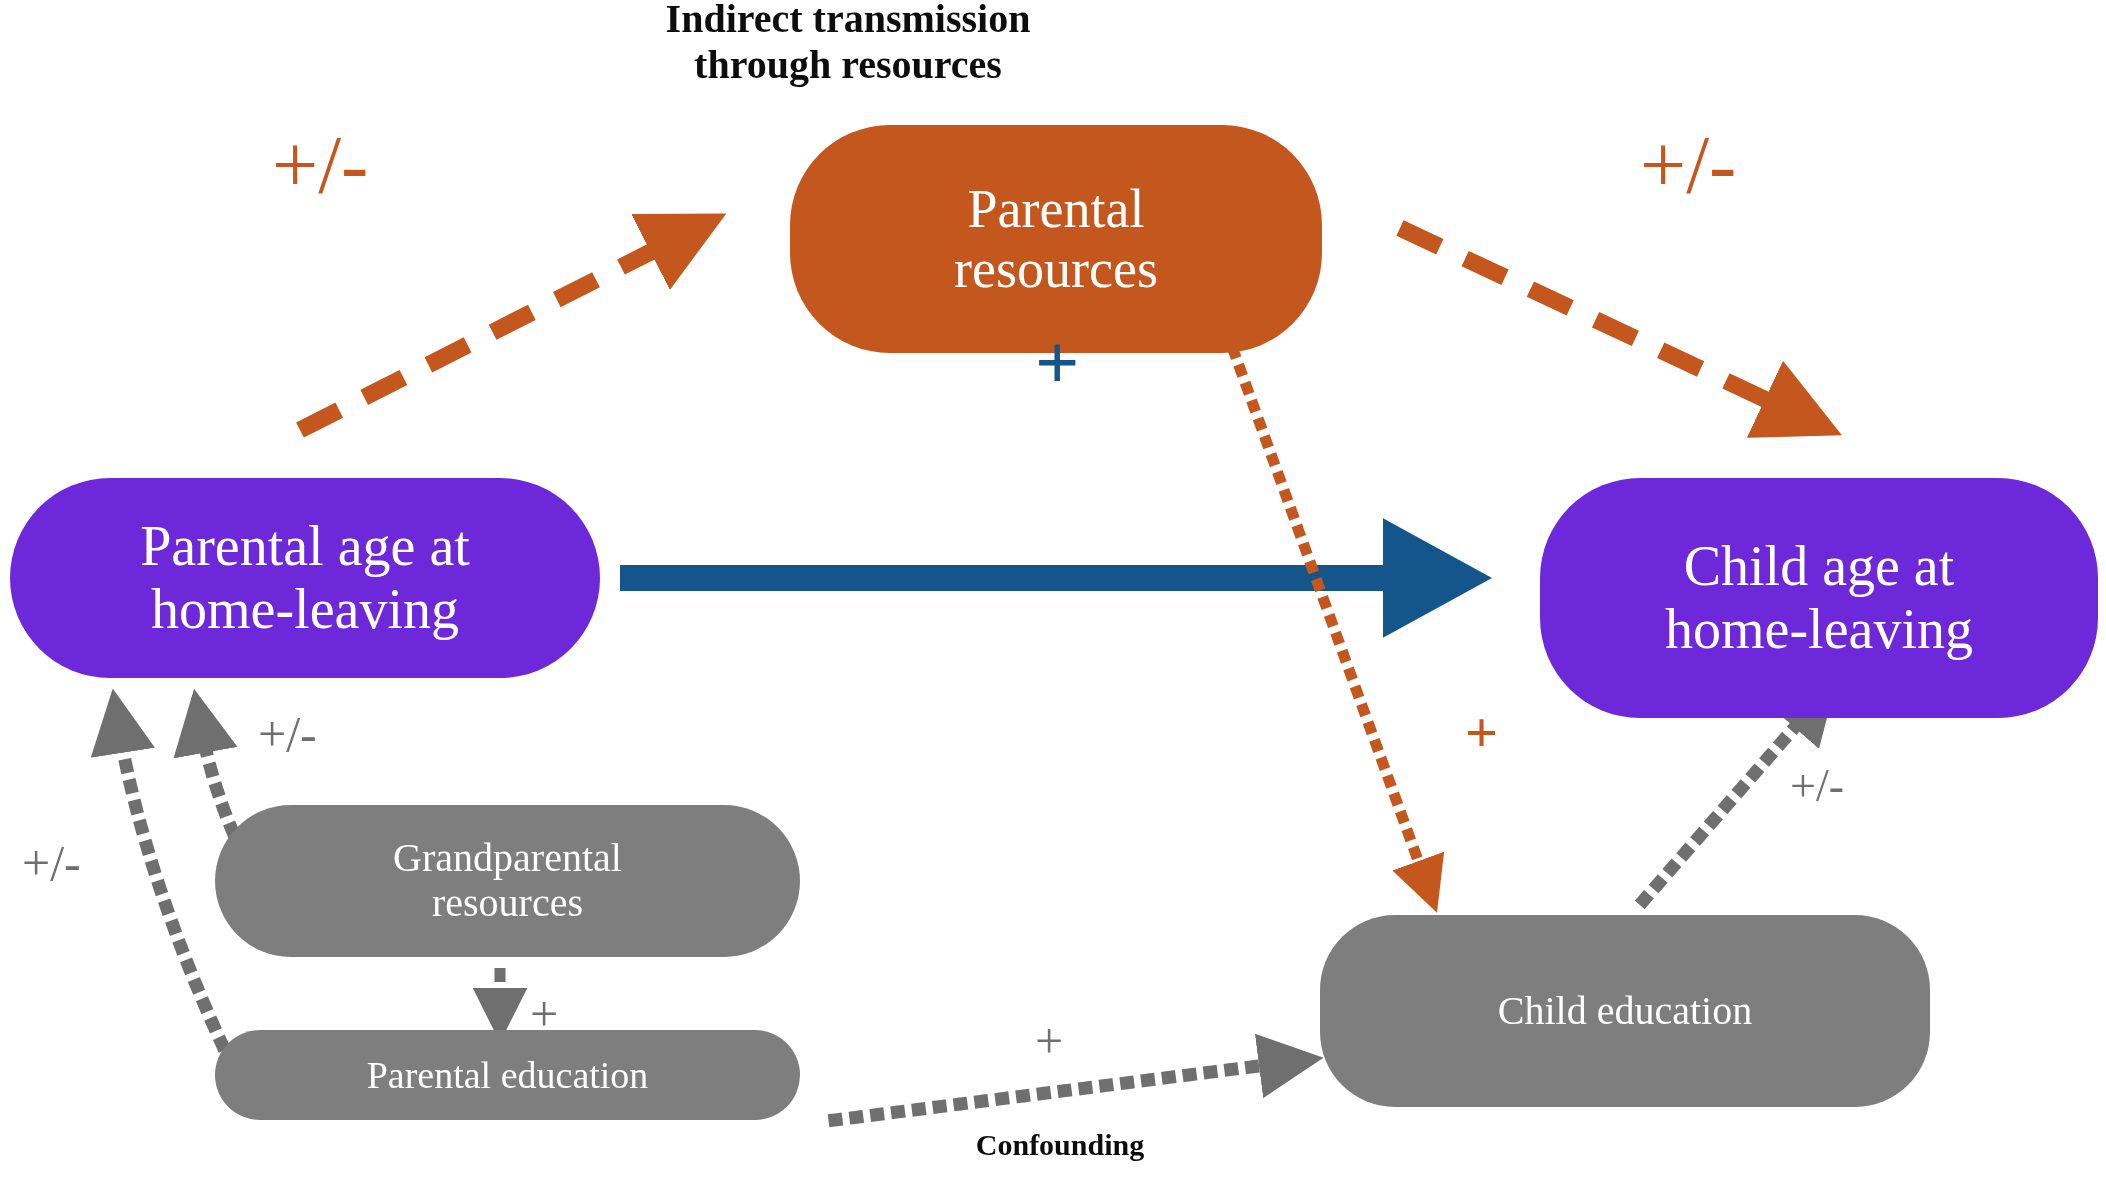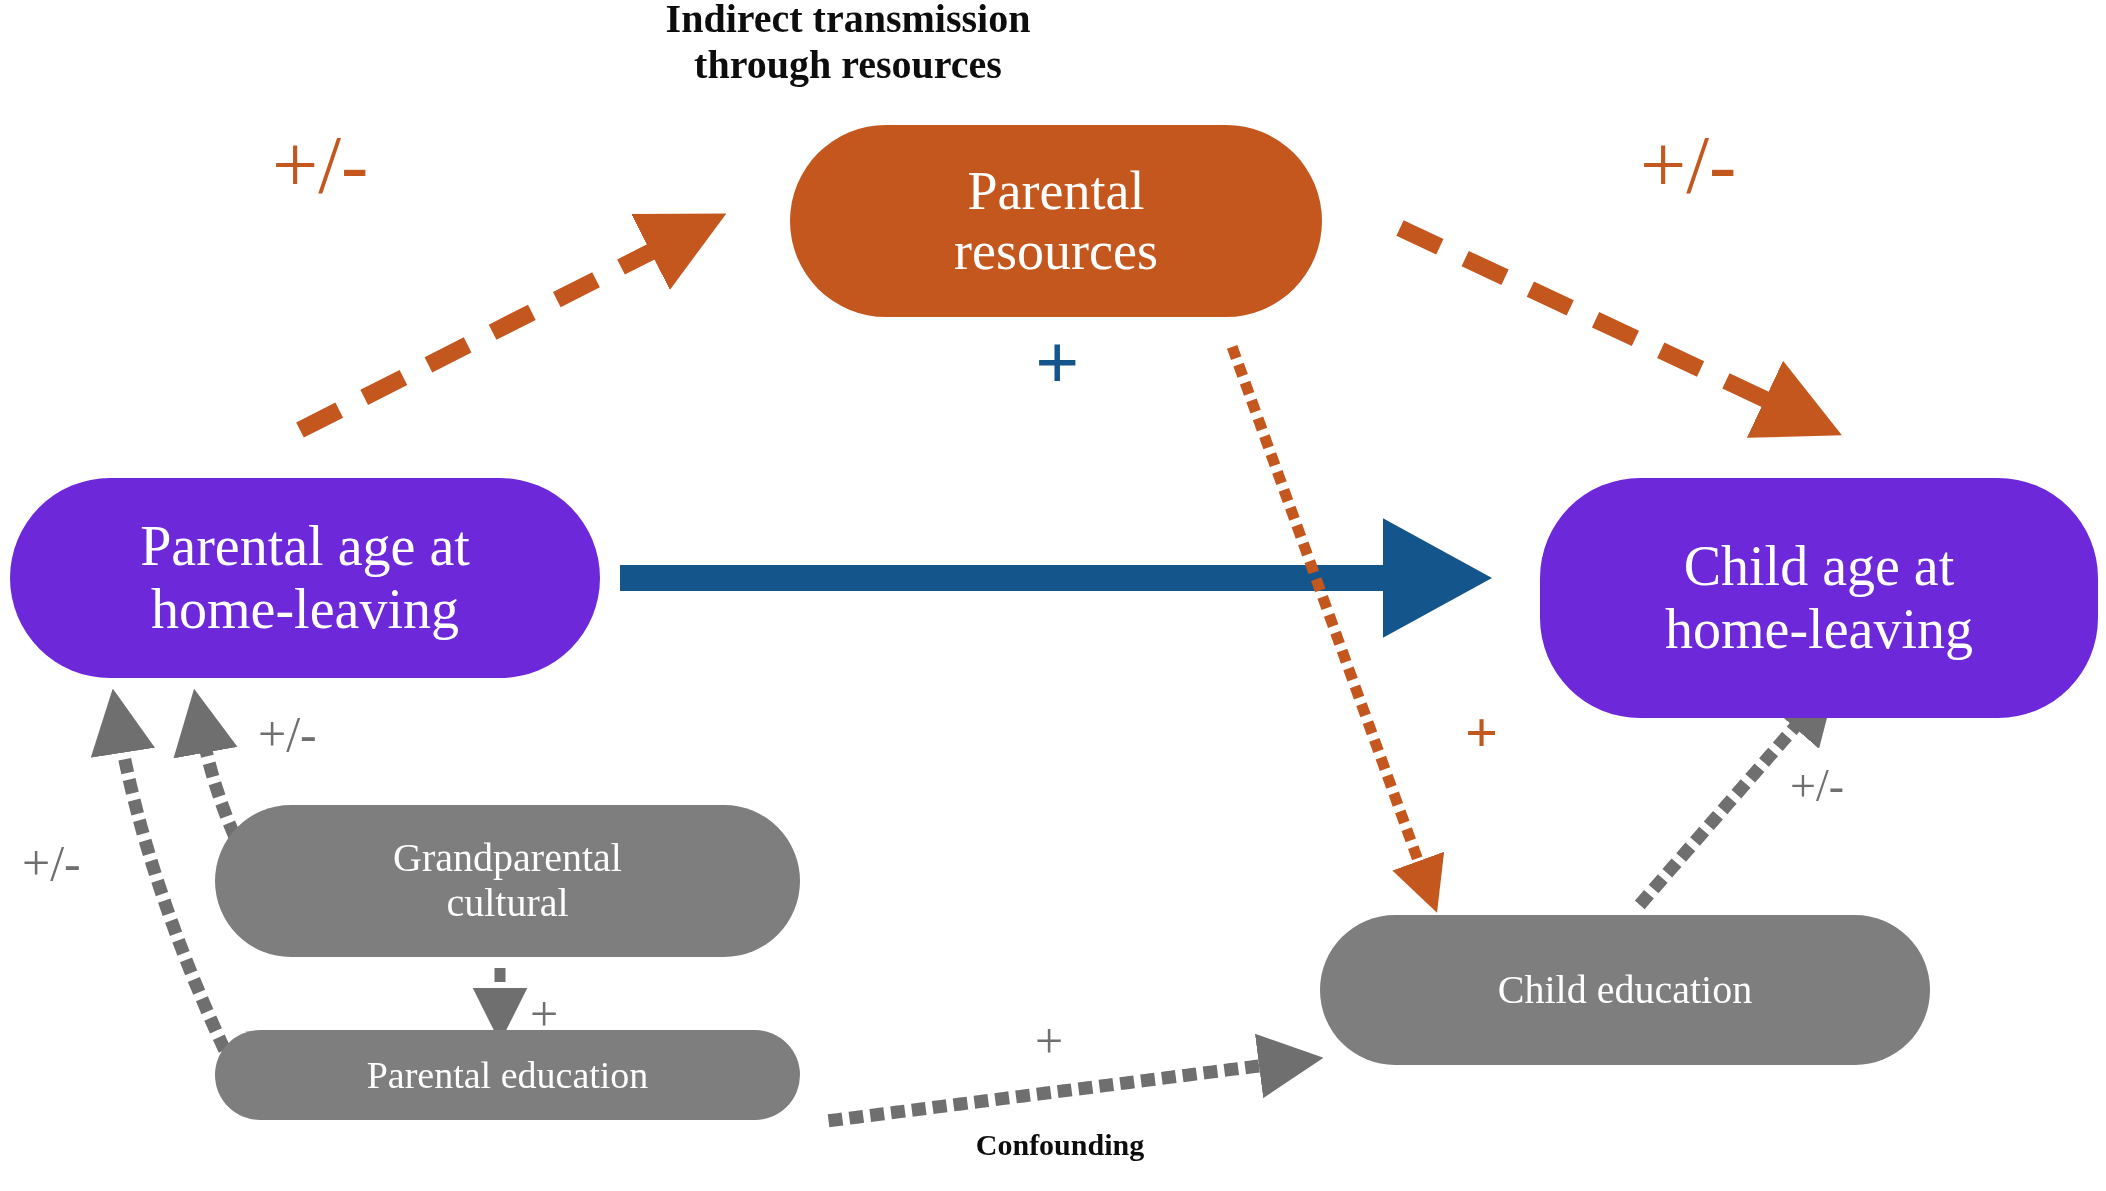--- a/index.html
+++ b/index.html
@@ -38,7 +38,7 @@
   .node.gray  { background: #7E7E7E; }
 
   #node-parental-resources {
-    left: 790px; top: 125px; width: 532px; height: 192px;
+    left: 790px; top: 125px; width: 532px; height: 228px;
     border-radius: 100px; font-size: 54px;
   }
   #node-parental-age {

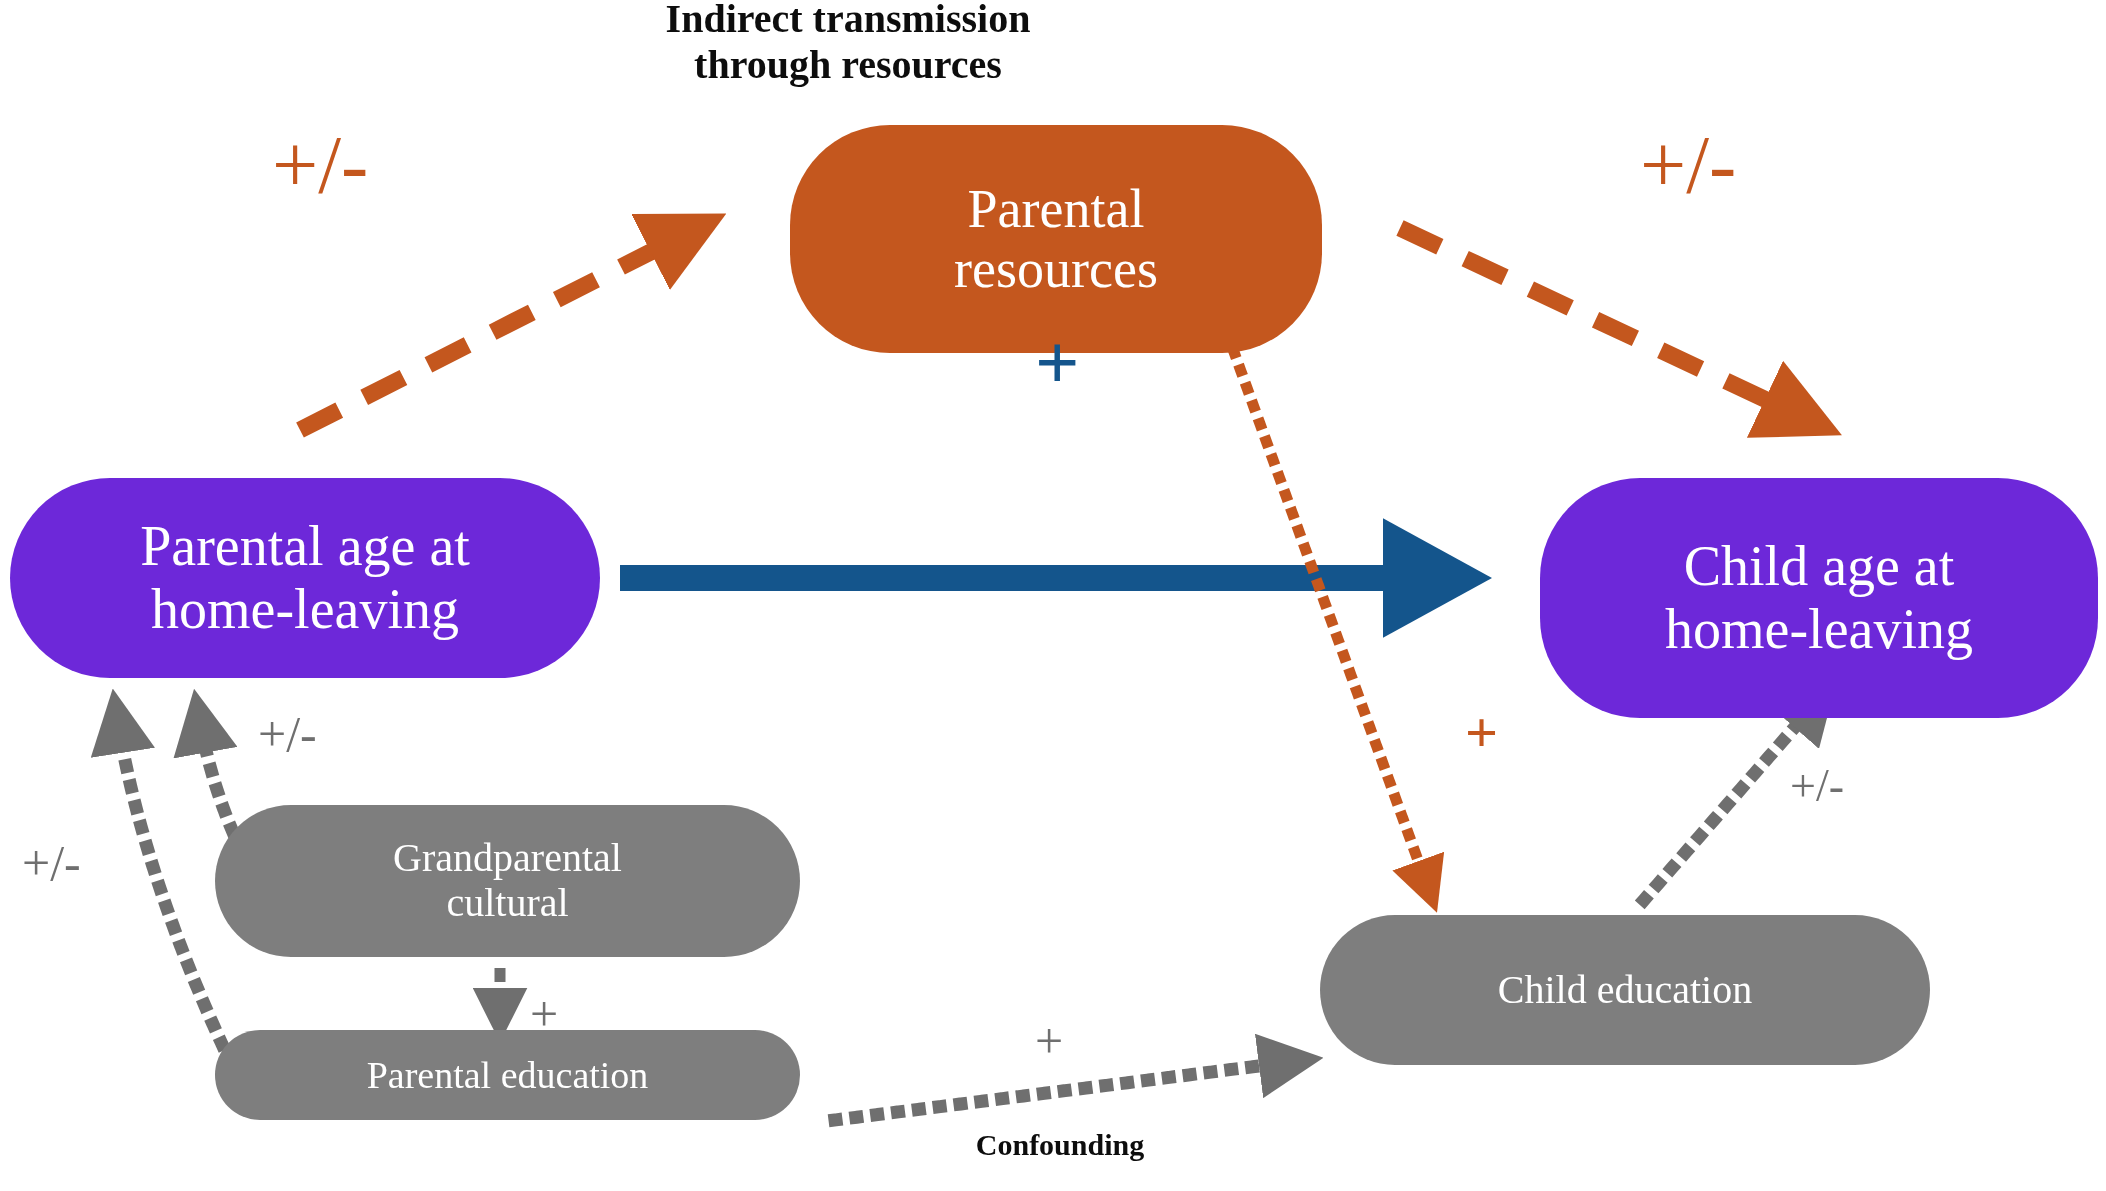--- a/index.html
+++ b/index.html
@@ -163,7 +163,7 @@
 home-leaving</div>
 
   <div class="node gray" id="node-grandparental-resources">Grandparental
-cultural</div>
+resources</div>
 
   <div class="node gray" id="node-parental-education">Parental education</div>
 

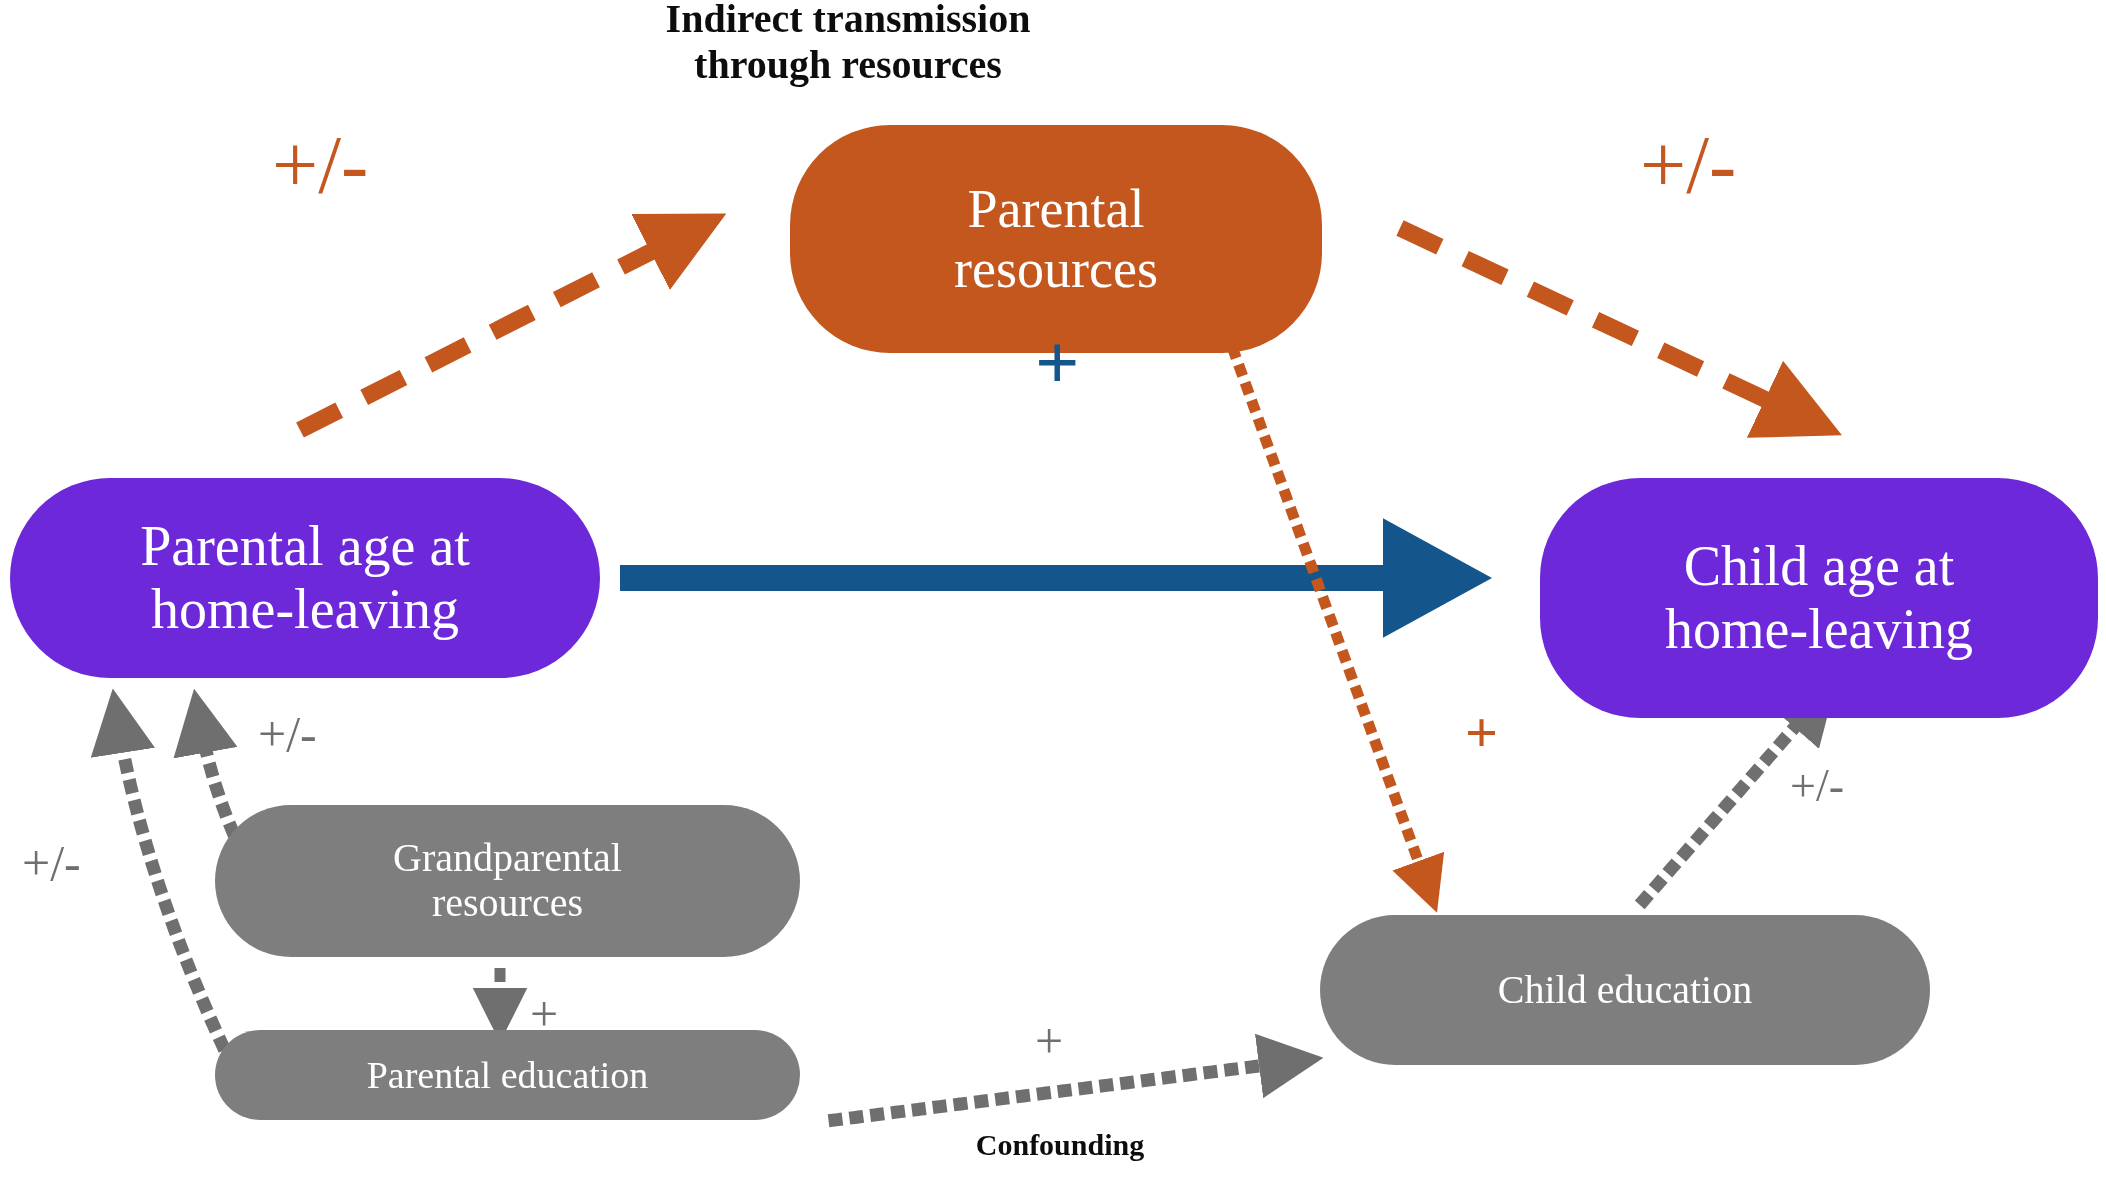--- a/index.html
+++ b/index.html
@@ -58,7 +58,7 @@
     border-radius: 59px; font-size: 38px;
   }
   #node-child-education {
-    left: 1320px; top: 915px; width: 610px; height: 150px;
+    left: 1320px; top: 915px; width: 610px; height: 192px;
     border-radius: 75px; font-size: 40px;
   }
 

